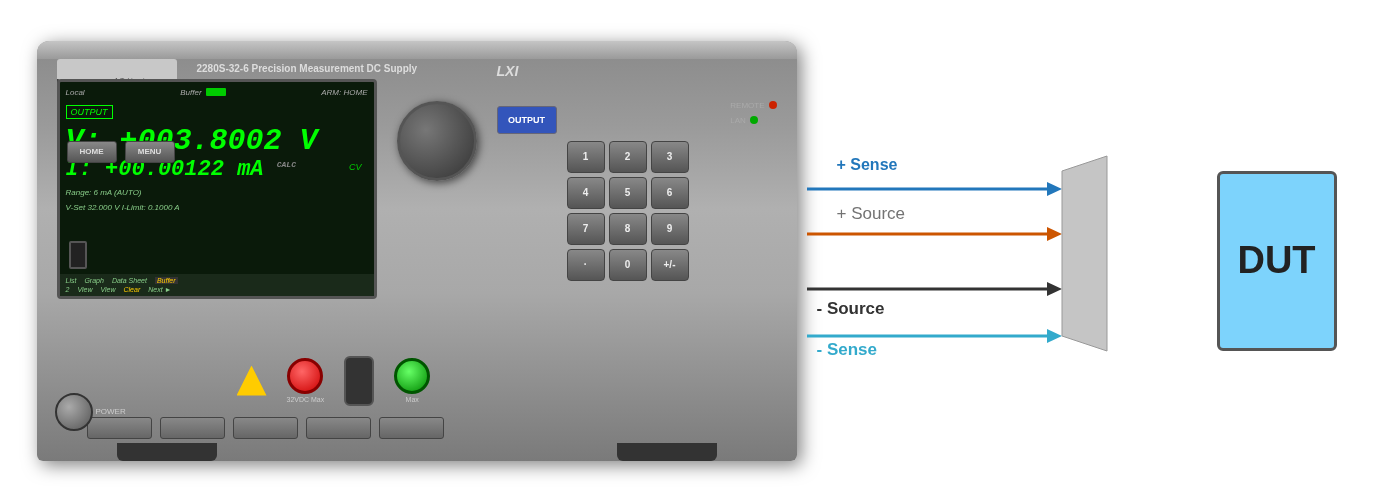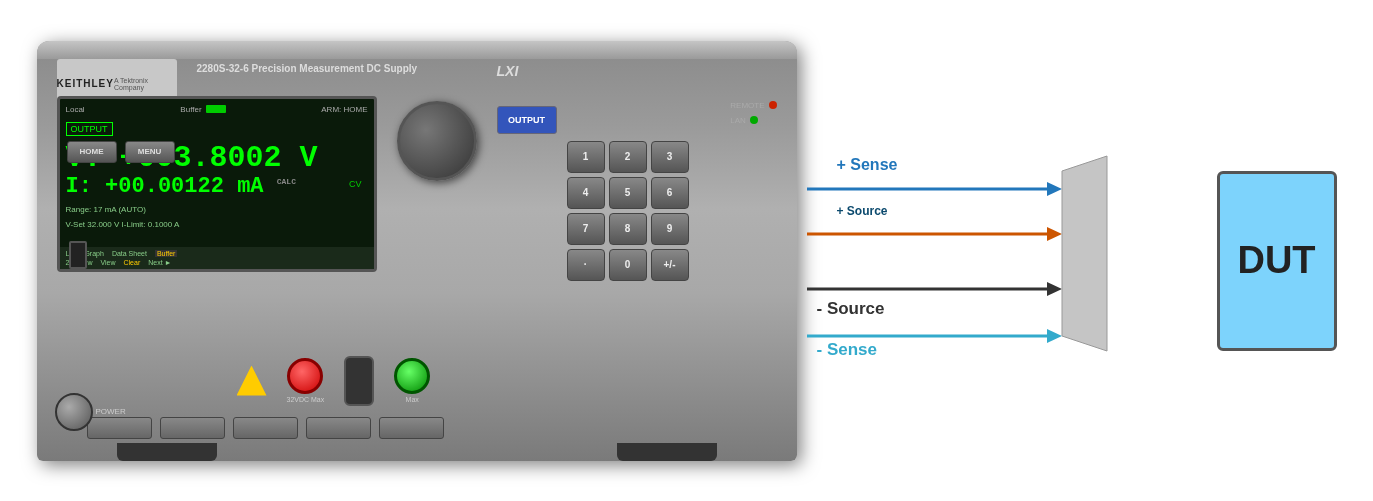--- a/index.html
+++ b/index.html
@@ -93,15 +93,16 @@
     
     .display {
       position: absolute;
-      top: 55px;
+      top: 38px;
       left: 20px;
       width: 320px;
-      height: 176px;
+      height: 220px;
       background: #0a1a0a;
       border: 3px solid #555;
       border-radius: 4px;
       padding: 6px;
       overflow: hidden;
+      font-style: italic;
     }
 
     .display-header {

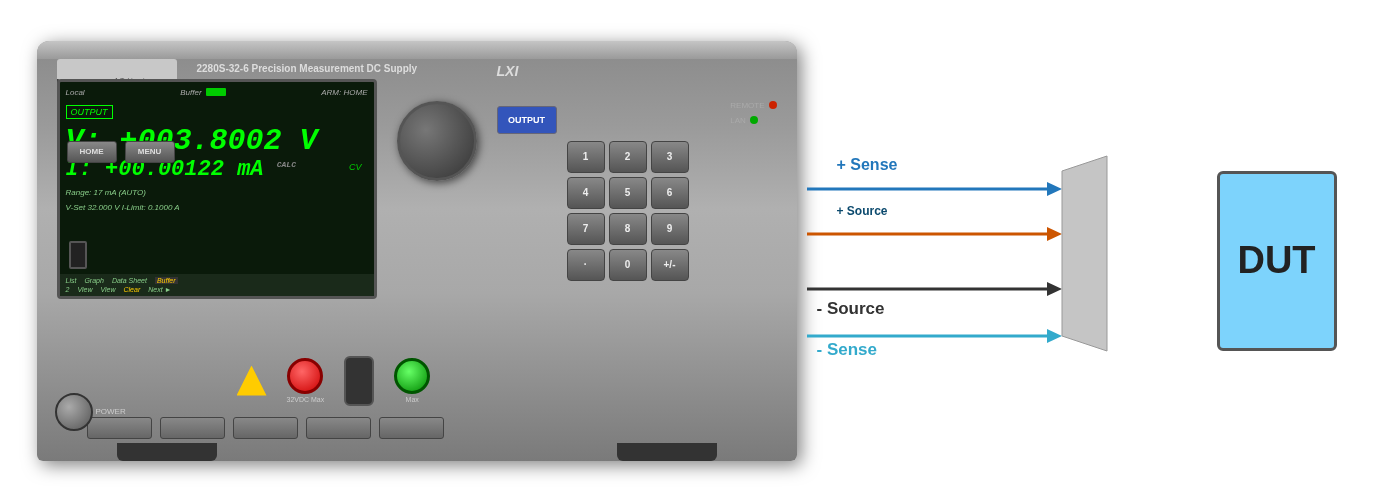--- a/index.html
+++ b/index.html
@@ -549,7 +549,7 @@
         <span>I: +00.00122 mA</span>
         <span class="display-calc">CALC</span>
       </div>
-      <div class="display-range">Range: 17 mA  (AUTO)</div>
+      <div class="display-range">Range: 6 mA  (AUTO)</div>
       <div class="display-range">V-Set 32.000 V   I-Limit: 0.1000 A</div>
       <div class="display-footer">
         <div class="display-tabs">

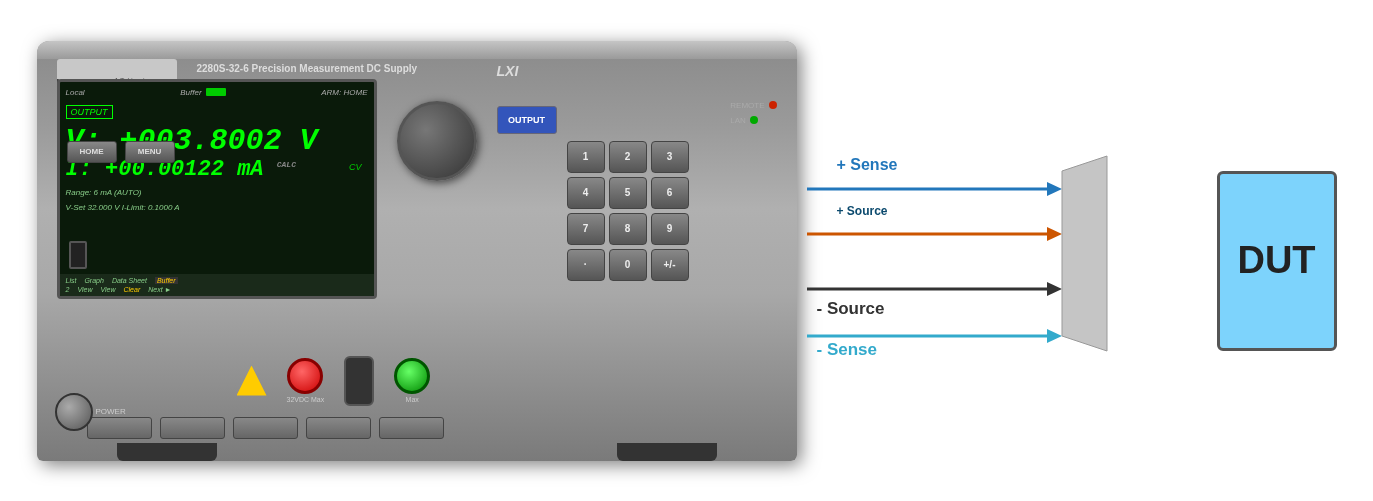--- a/index.html
+++ b/index.html
@@ -660,7 +660,7 @@
 
     <div class="wire-label label-plus-sense" style="position:absolute;top:115px;left:30px;font-size:16px;font-weight:bold;color:#2277bb;">+ Sense</div>
 
-    <div class="wire-label label-plus-source" style="position:absolute;top:163px;left:30px;font-size:12px;font-weight:bold;color:#0c4a6e;">+ Source</div>
+    <div class="wire-label label-plus-source" style="position:absolute;top:163px;left:30px;font-size:17px;font-weight:normal;color:#737373;">+ Source</div>
 
     <div class="wire-label label-minus-source" style="position:absolute;top:258px;left:10px;font-size:17px;font-weight:bold;color:#333333;">- Source</div>
 

